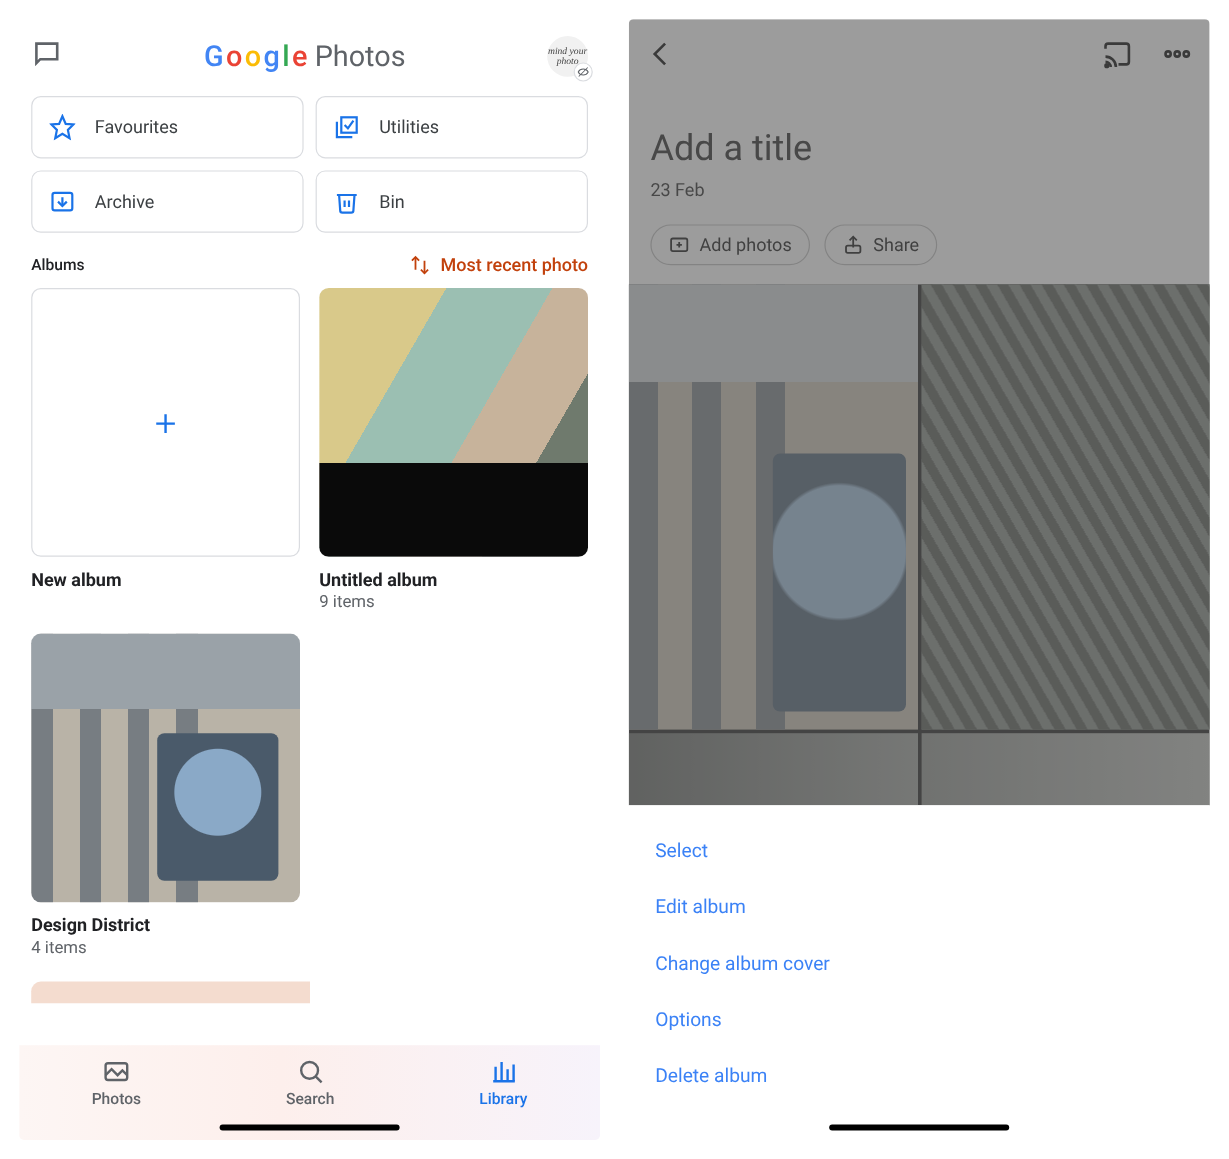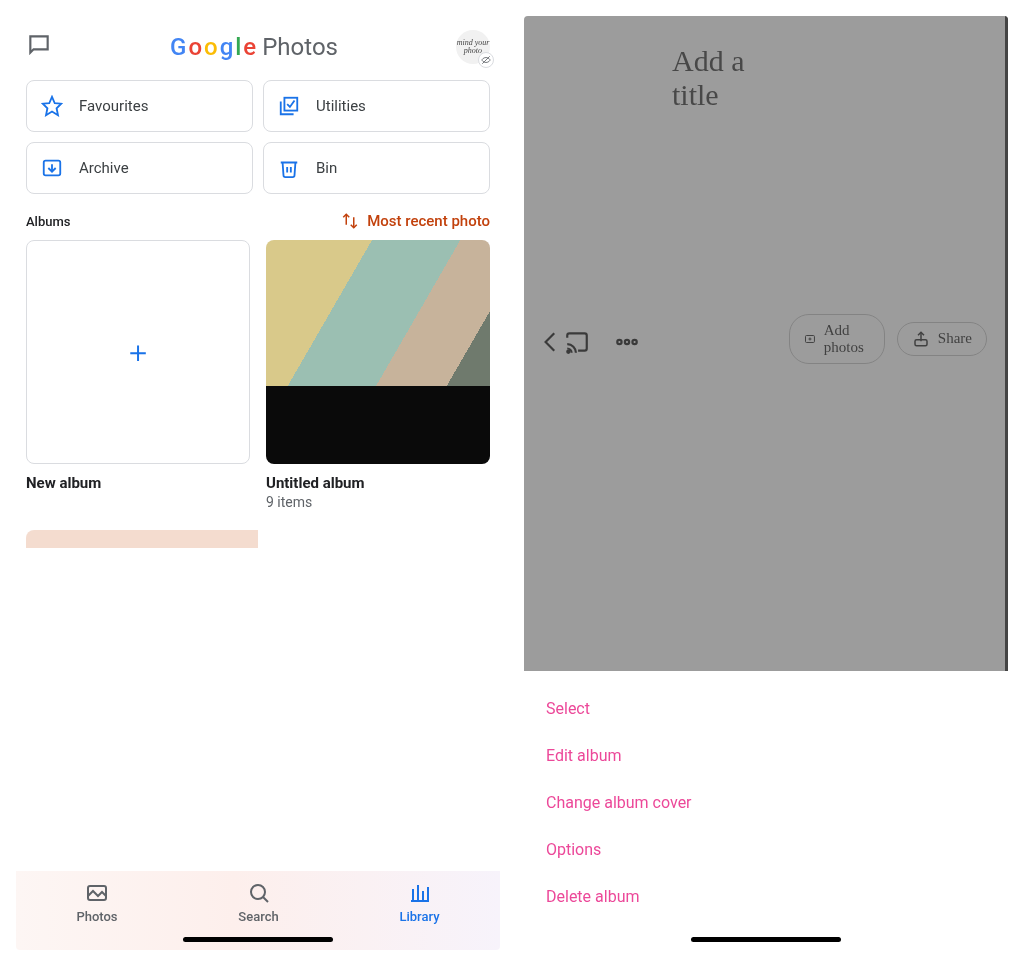--- a/index.html
+++ b/index.html
@@ -139,7 +139,7 @@
     background:rgba(90,90,90,0.55);
     pointer-events:none;
   }
-  .r-inner { position:relative; height:100%; display:flex; flex-direction:row;font-family:Liberation Serif, serif; }
+  .r-inner { position:relative; height:100%; display:flex; flex-direction:column; }
   .r-appbar { display:flex; align-items:center; justify-content:space-between; padding:16px 14px; }
   .r-appbar .left, .r-appbar .right { display:flex; align-items:center; gap:24px; }
   .r-appbar svg { width:26px; height:26px; stroke:#141414; fill:none; stroke-width:2; }

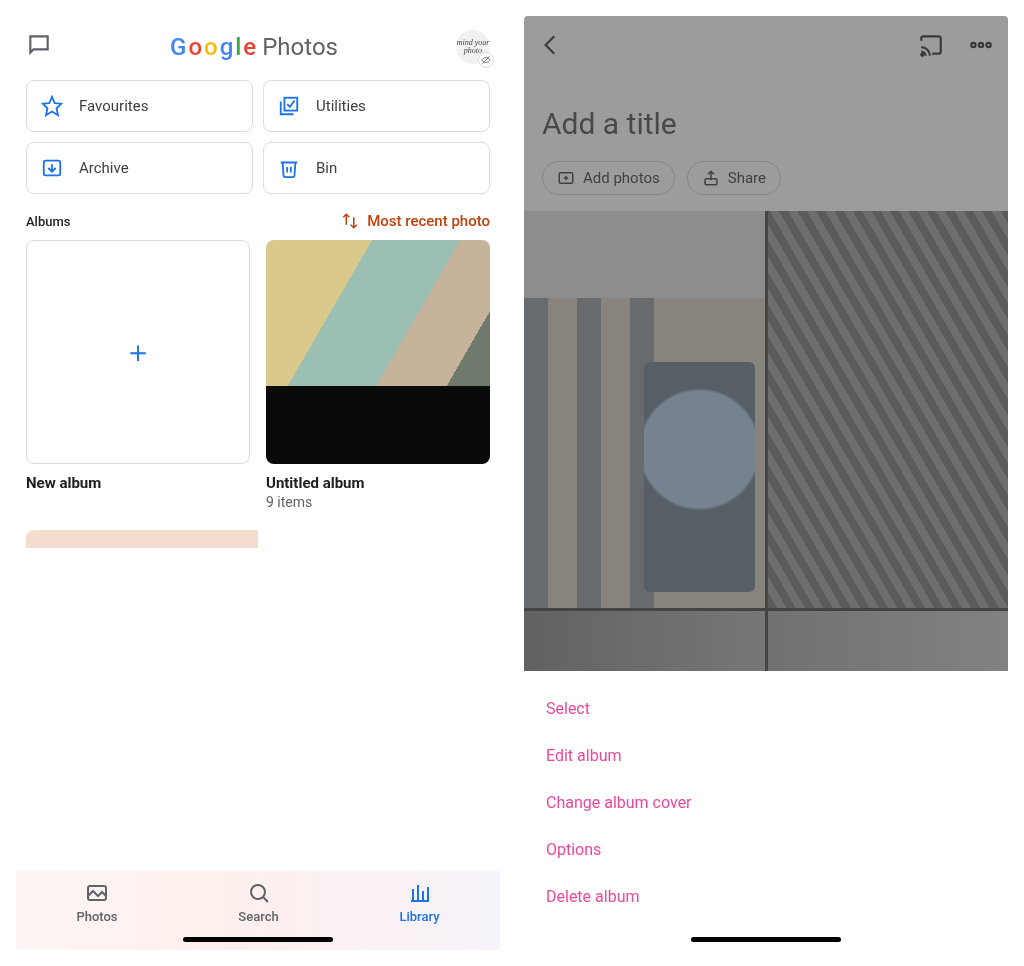--- a/index.html
+++ b/index.html
@@ -341,6 +341,7 @@
       </div>
       <div class="r-title-block">
         <div class="r-title">Add a title</div>
+        <div class="r-date">23 Feb</div>
       </div>
       <div class="r-chip-row">
         <div class="chip">

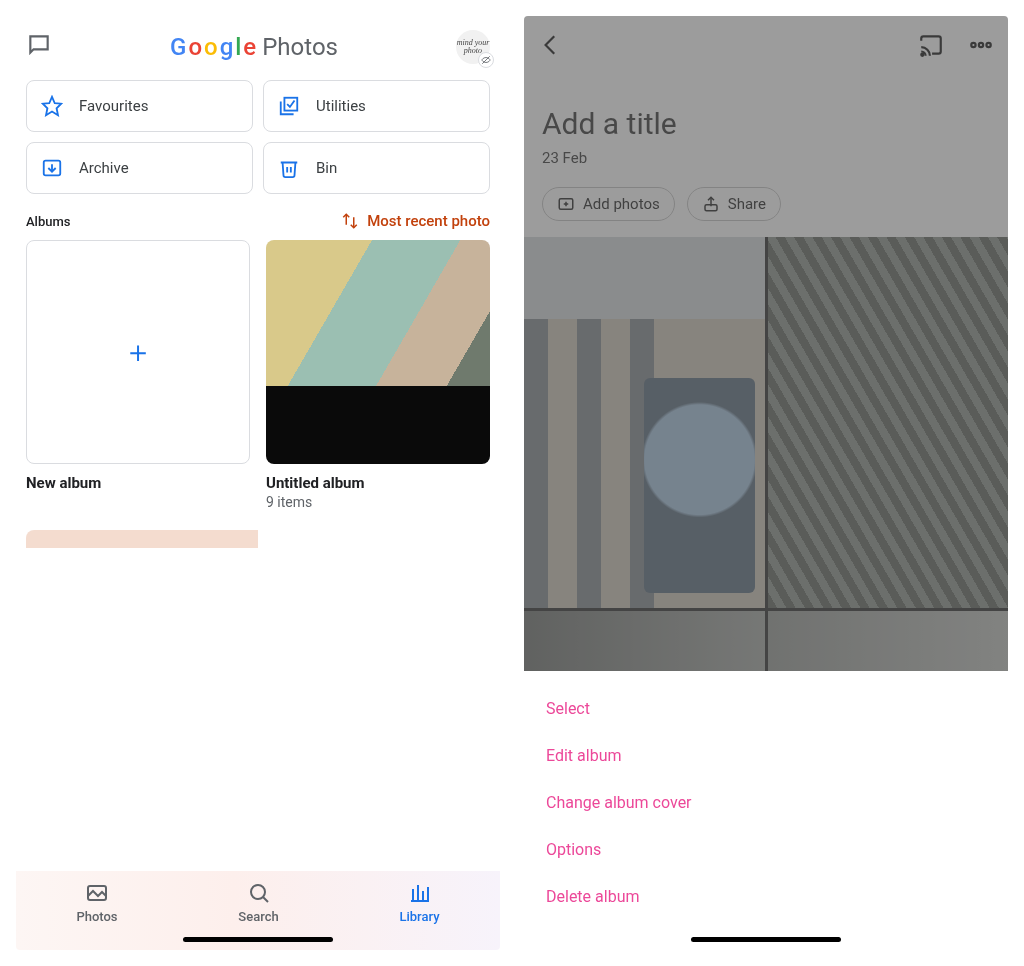--- a/index.html
+++ b/index.html
@@ -175,7 +175,7 @@
   .r-photo.p3 { background:linear-gradient(90deg,#6a6d6a,#9a9d99); }
   .r-photo.p4 { background:linear-gradient(90deg,#8d908c,#b3b5b1); }
   .r-menu { background:#fff; padding: 14px 0 30px 0; position:relative;}
-  .menu-item { padding: 14px 22px; font-size:16px; color:#ec4899; }
+  .menu-item { padding: 14px 22px; font-size:16px; color:#3b82f6; }
   .r-home-indicator {
     position:absolute; bottom:8px; left:50%; transform:translateX(-50%);
     width:150px; height:5px; background:#000; border-radius:3px;

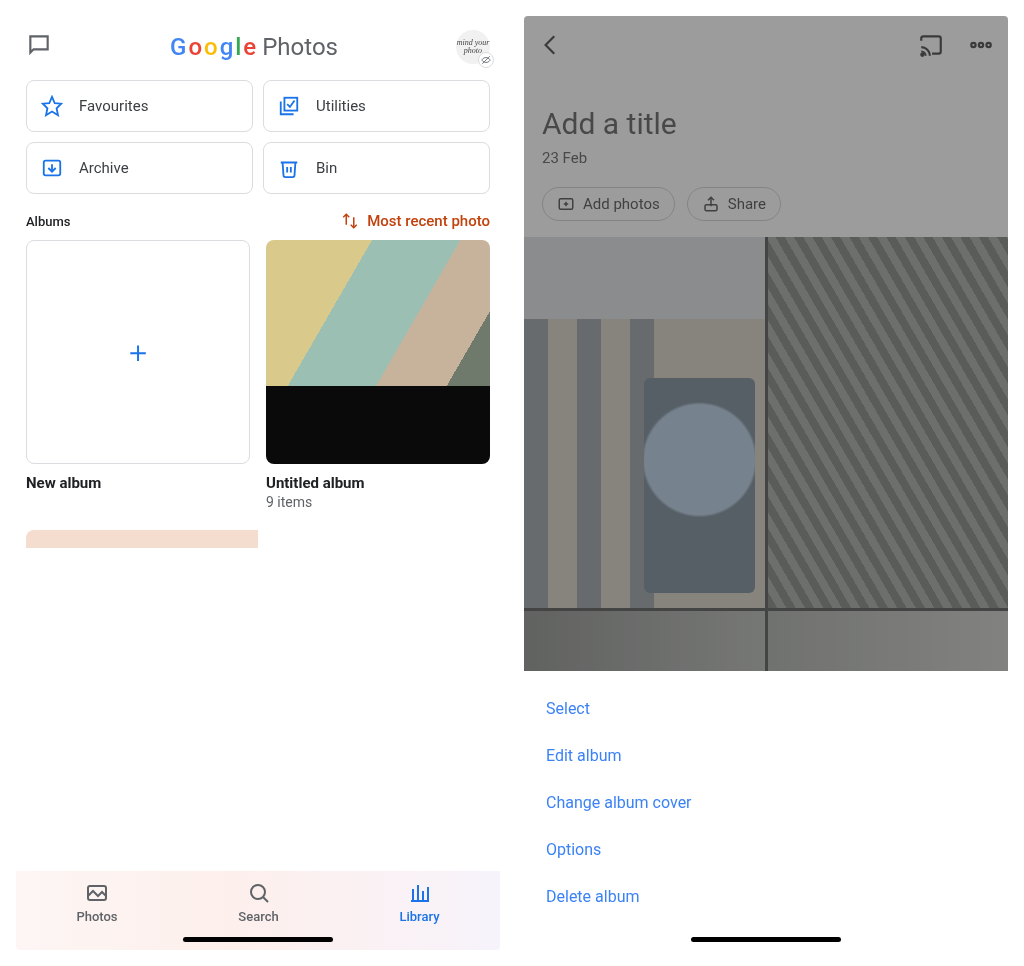--- a/index.html
+++ b/index.html
@@ -277,6 +277,11 @@
       <div class="thumb untitled"></div>
       <div class="album-title">Untitled album</div>
       <div class="album-sub">9 items</div>
+    </div>
+    <div class="album">
+      <div class="thumb design"></div>
+      <div class="album-title">Design District</div>
+      <div class="album-sub">4 items</div>
     </div>
   </div>
   <div class="partial-row"></div>

